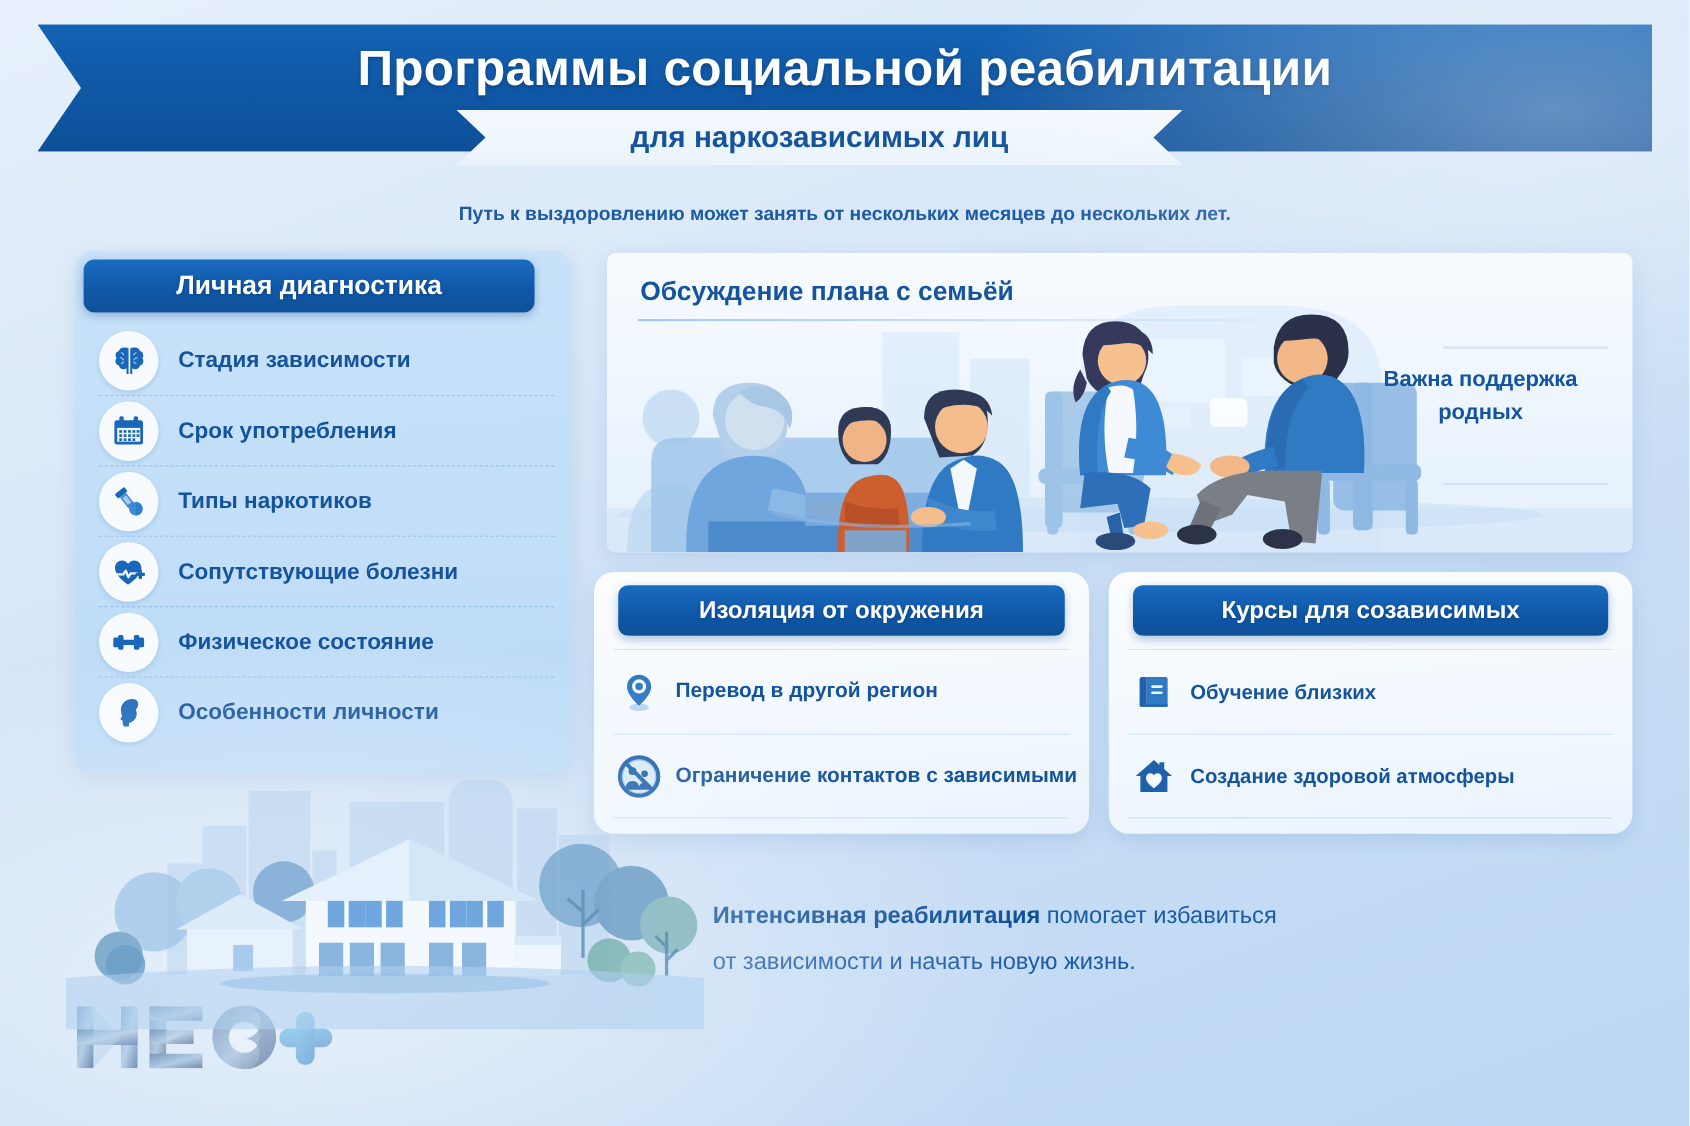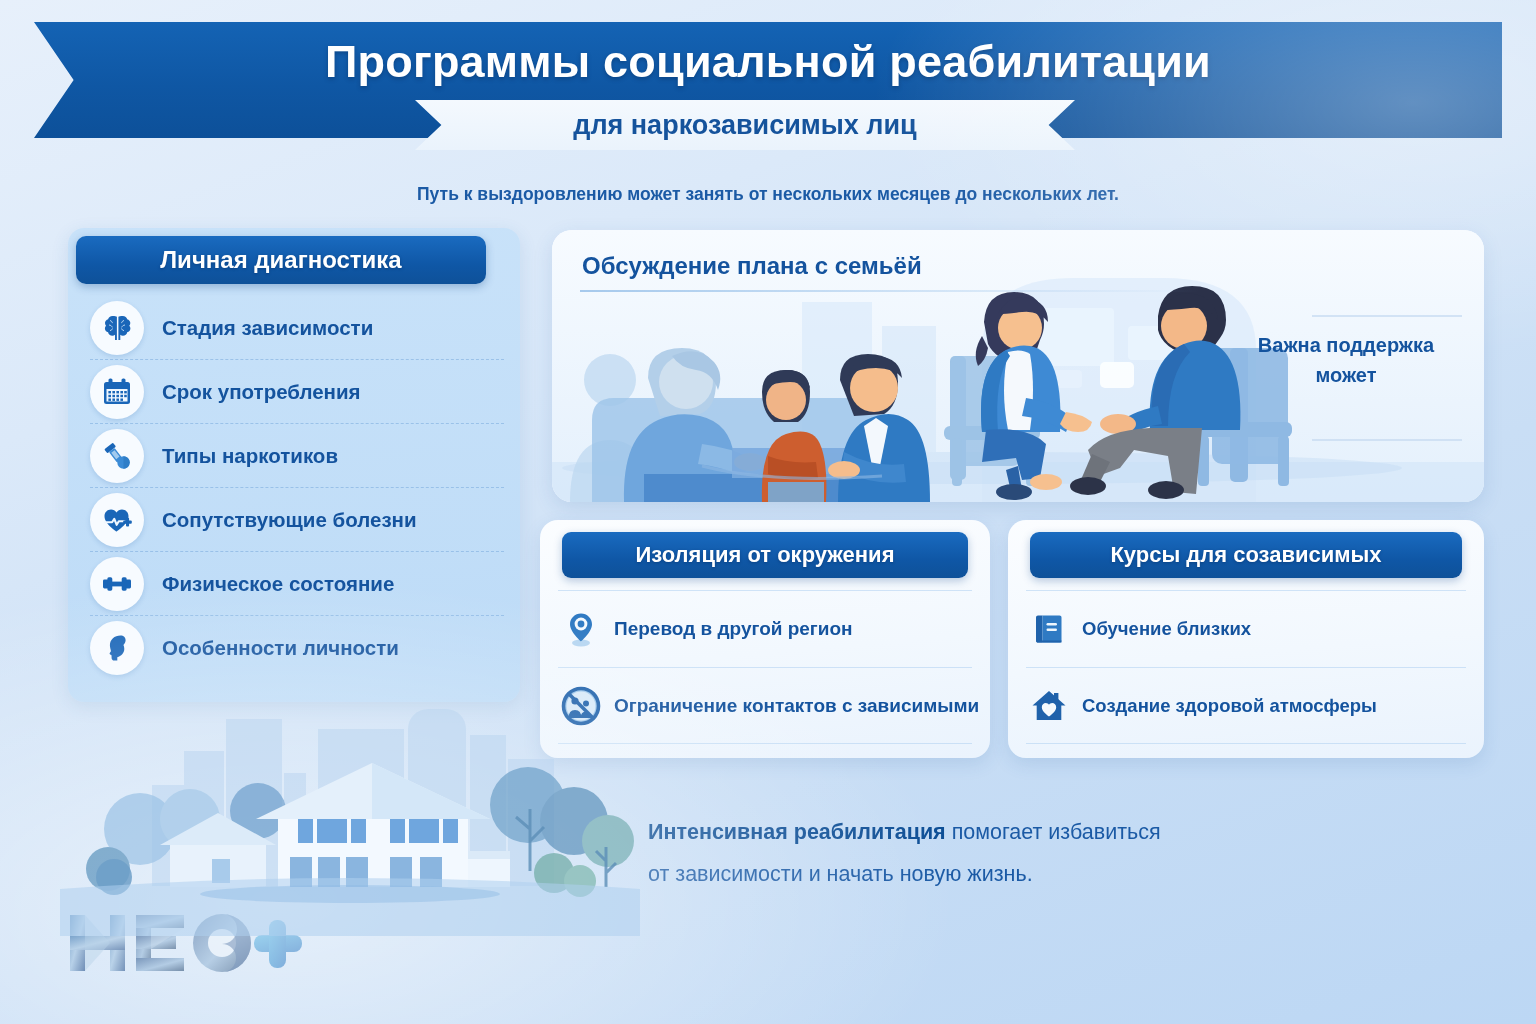--- a/index.html
+++ b/index.html
@@ -133,7 +133,7 @@
     position: absolute;
     left: 552px; top: 230px;
     width: 932px; height: 272px;
-    border-radius: 20px;
+    border-radius: 8px;
     background: linear-gradient(170deg, #fbfdff 0%, #f1f7fe 50%, #eaf3fd 100%);
     box-shadow: 0 6px 20px rgba(40,95,160,.13);
     overflow: hidden;

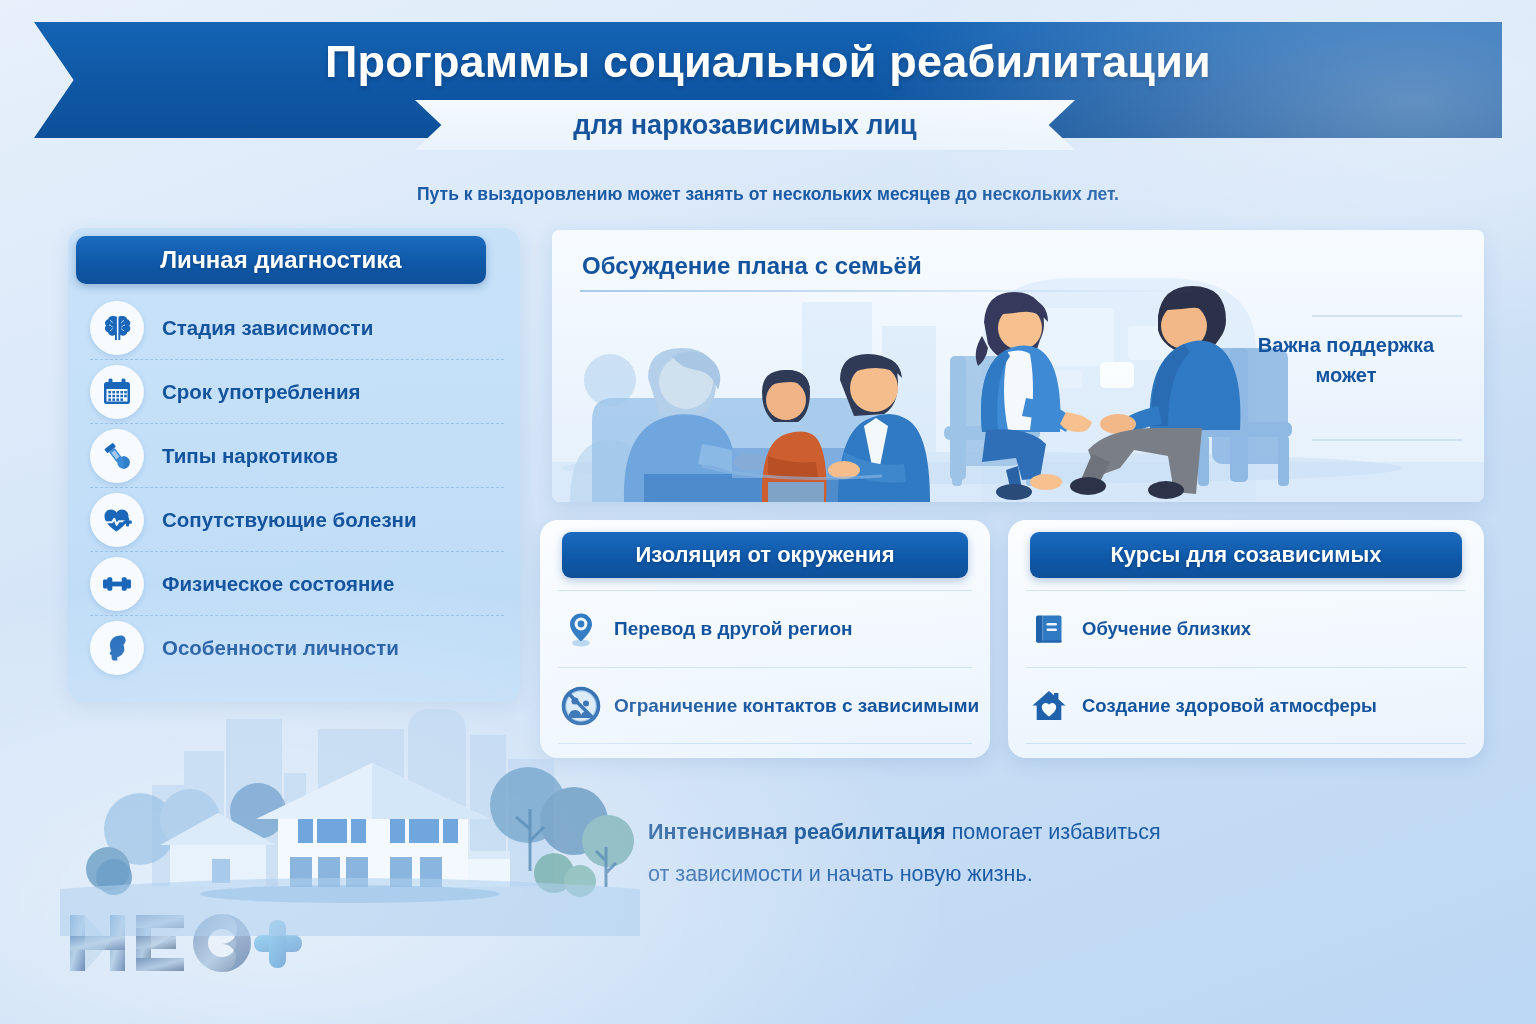--- a/index.html
+++ b/index.html
@@ -476,7 +476,7 @@
 
     <div class="illus-rule"></div>
     <div class="illus-title">Обсуждение плана с семьёй</div>
-    <div class="illus-note">Важна поддержка может</div>
+    <div class="illus-note">Важна поддержка родных</div>
   </div>
 
   <div class="mini-card" id="card-isolation">

